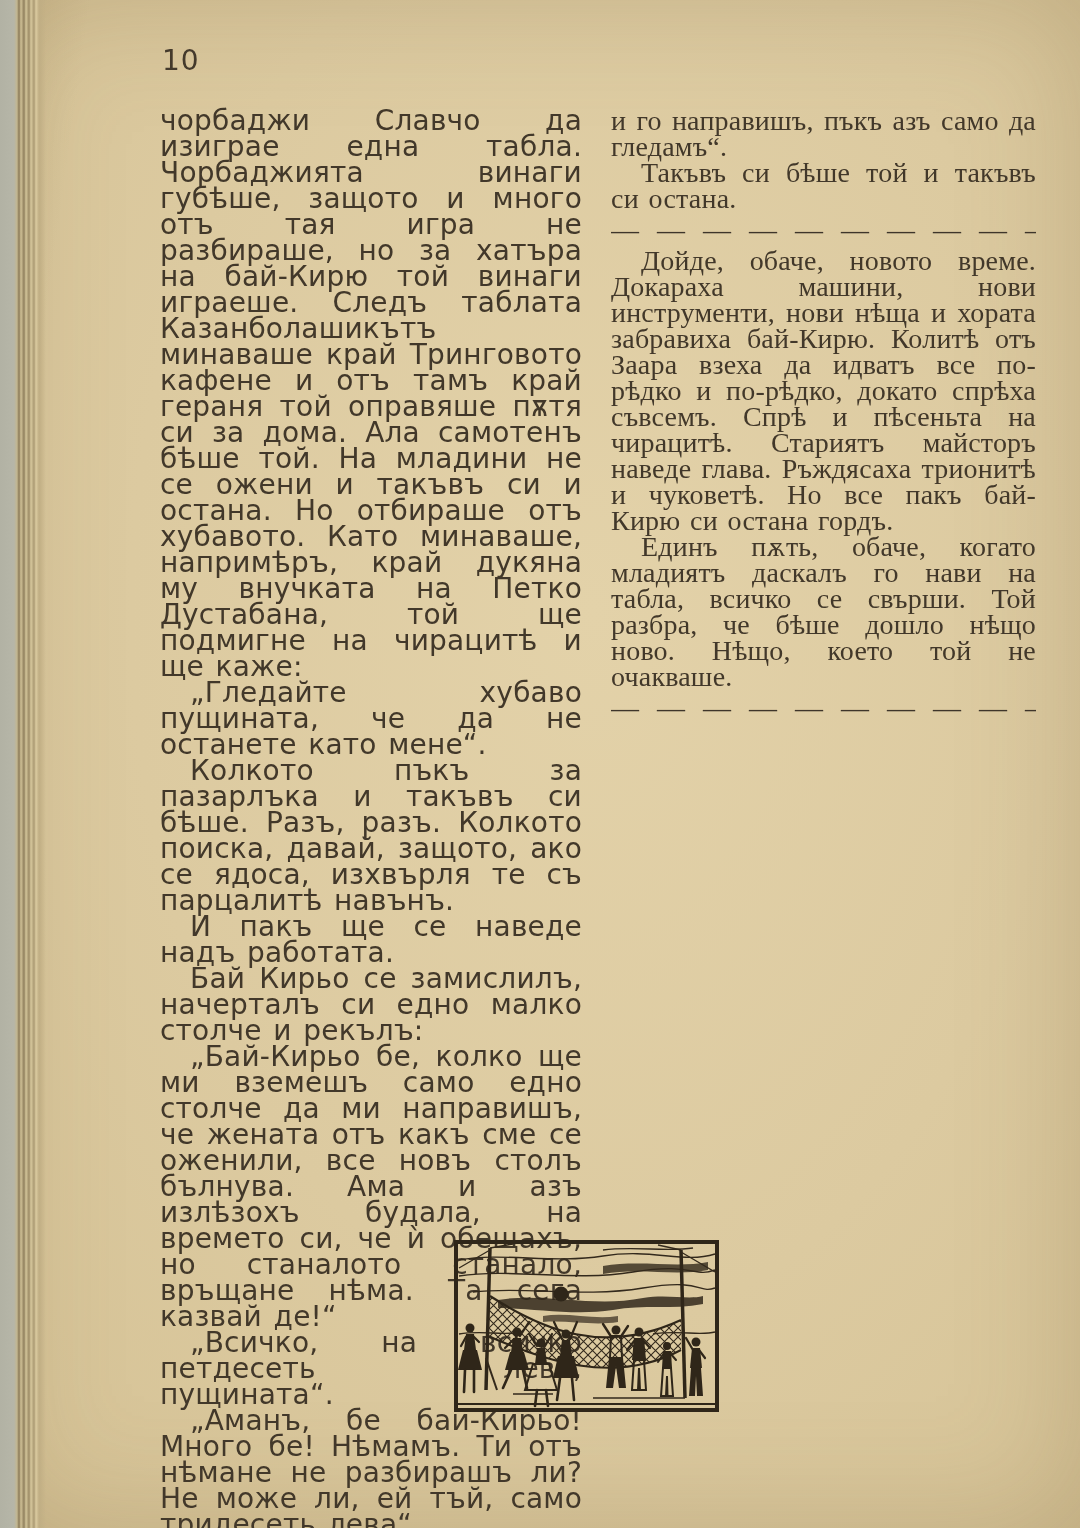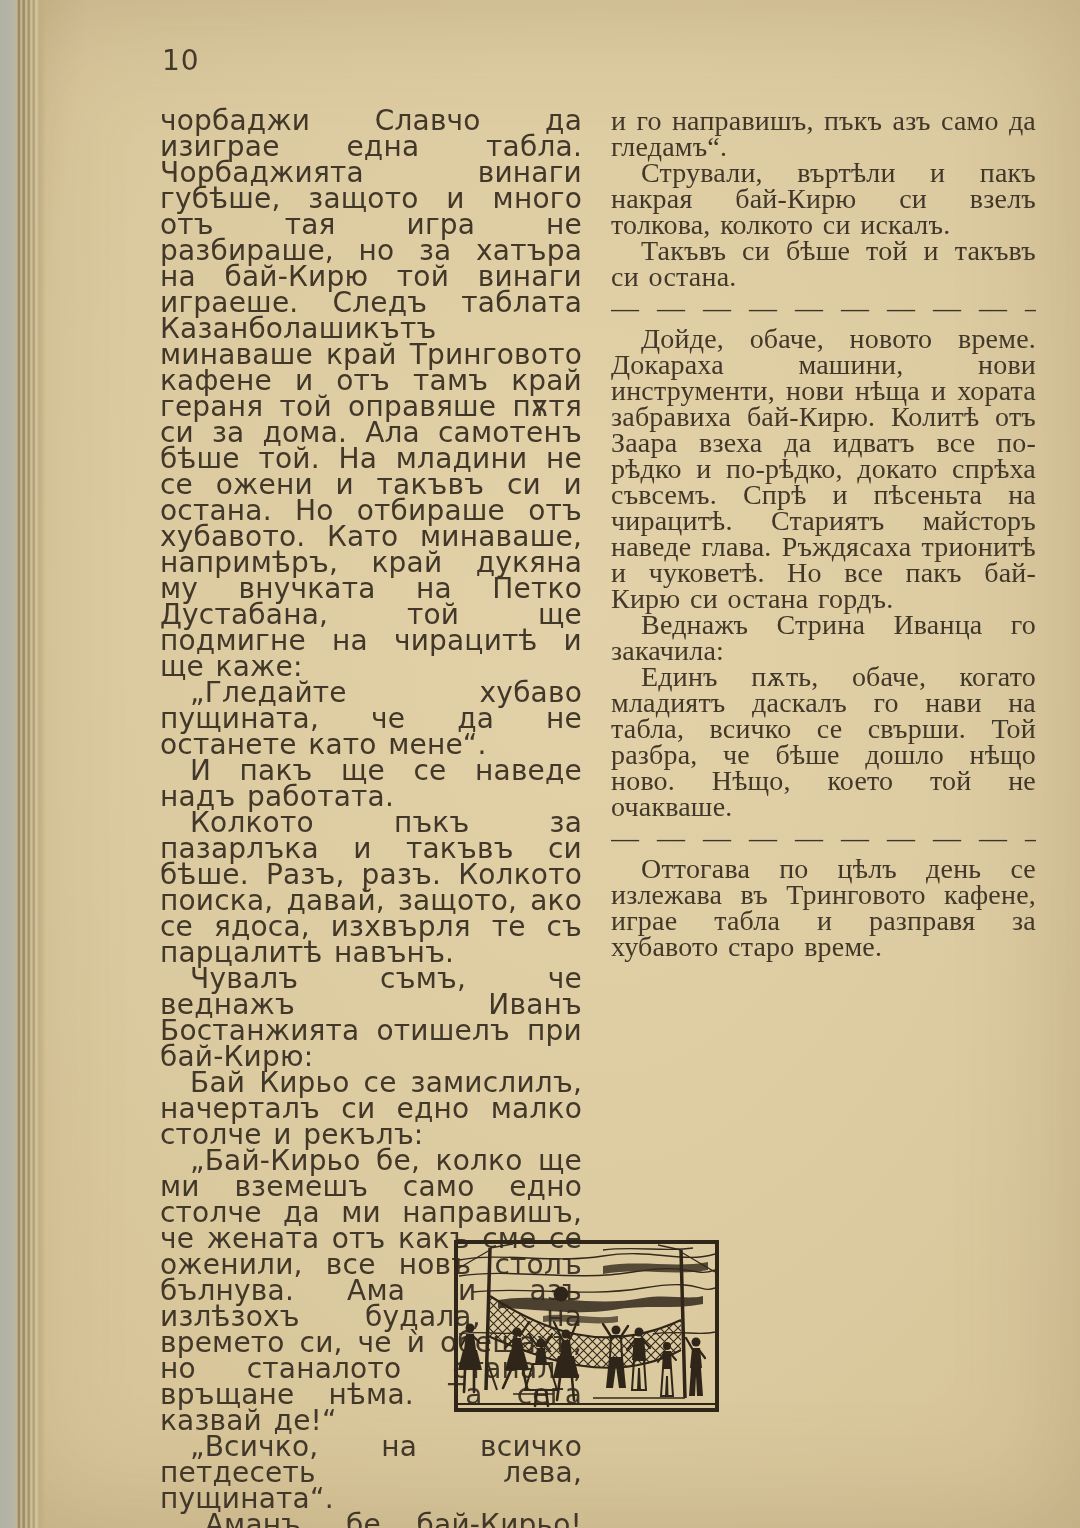--- a/index.html
+++ b/index.html
@@ -73,7 +73,6 @@
     </div>
   <div class="col right" id="right-col">
       <p class="continuation">и го направишъ, пъкъ азъ само да гледамъ“.</p>
-      <p class="indent">Стрували, въртѣли и пакъ накрая бай-Кирю си взелъ толкова, колкото си искалъ.</p>
       <p class="indent">Такъвъ си бѣше той и такъвъ си остана.</p>
       <p class="divider">— — — — — — — — — — —</p>
       <p class="indent">Дойде, обаче, новото време. Докараха машини, нови инструменти, нови нѣща и хората забравиха бай-Кирю. Колитѣ отъ Заара взеха да идватъ все по-рѣдко и по-рѣдко, докато спрѣха съвсемъ. Спрѣ и пѣсеньта на чирацитѣ. Стариятъ майсторъ наведе глава. Ръждясаха трионитѣ и чуковетѣ. Но все пакъ бай-Кирю си остана гордъ.</p>

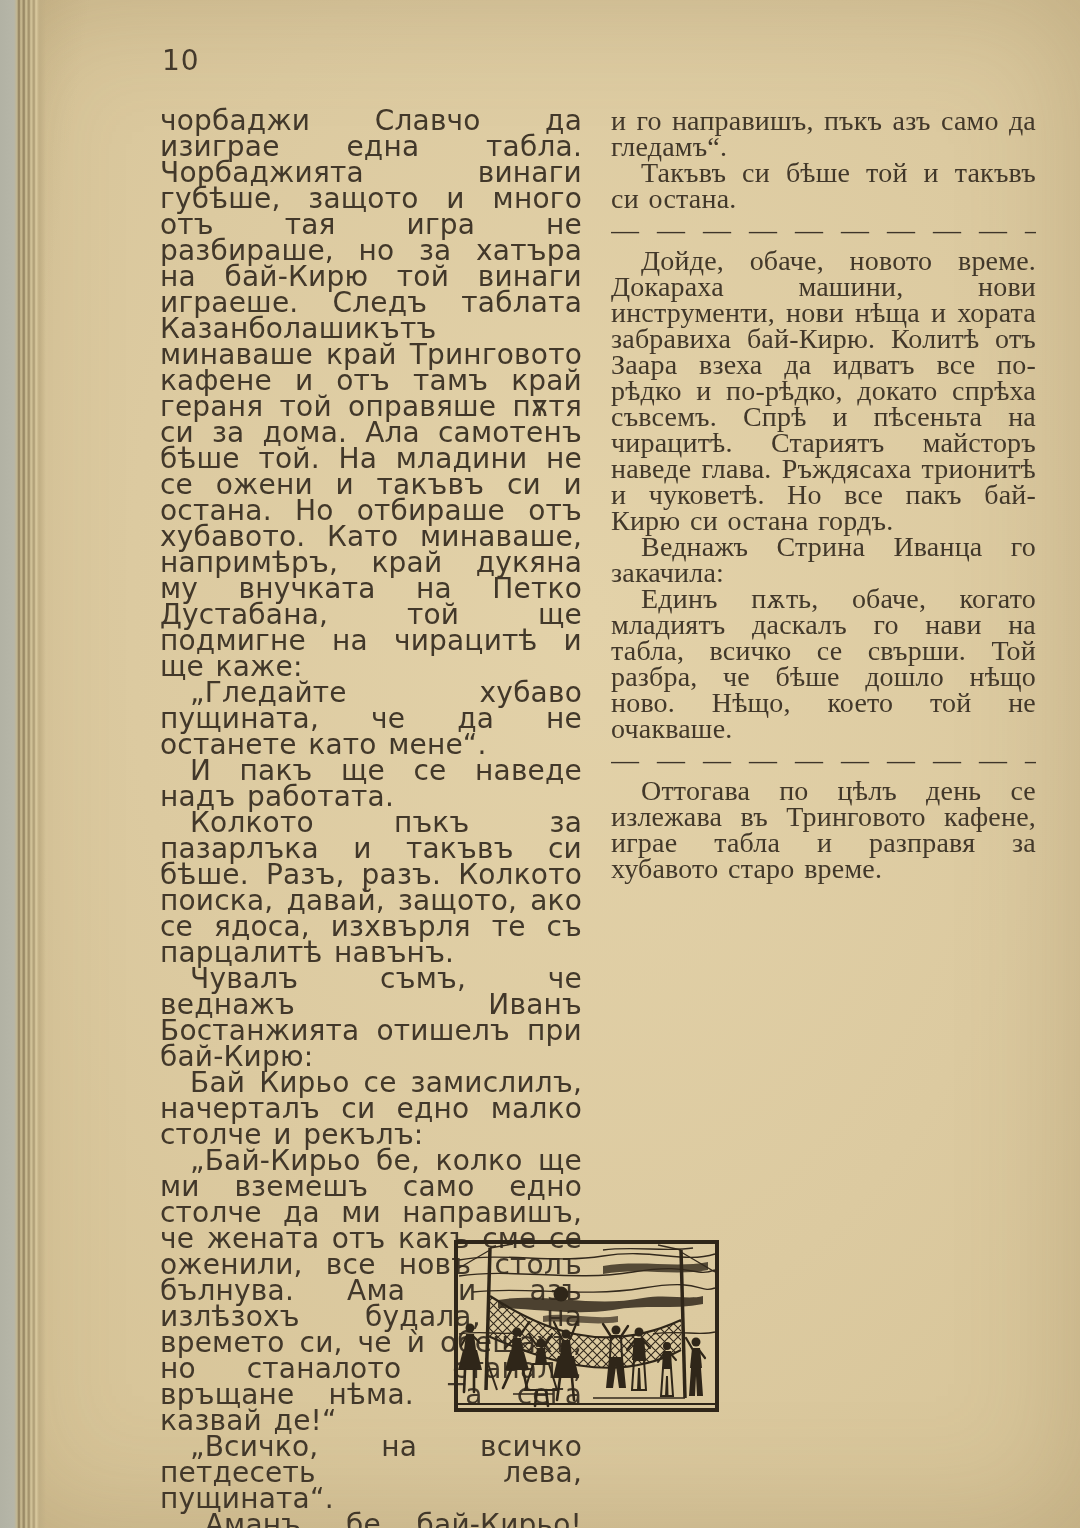--- a/index.html
+++ b/index.html
@@ -76,7 +76,6 @@
       <p class="indent">Такъвъ си бѣше той и такъвъ си остана.</p>
       <p class="divider">— — — — — — — — — — —</p>
       <p class="indent">Дойде, обаче, новото време. Докараха машини, нови инструменти, нови нѣща и хората забравиха бай-Кирю. Колитѣ отъ Заара взеха да идватъ все по-рѣдко и по-рѣдко, докато спрѣха съвсемъ. Спрѣ и пѣсеньта на чирацитѣ. Стариятъ майсторъ наведе глава. Ръждясаха трионитѣ и чуковетѣ. Но все пакъ бай-Кирю си остана гордъ.</p>
-      <p class="indent">Веднажъ Стрина Иванца го закачила:</p>
       <p class="indent">Единъ пѫть, обаче, когато младиятъ даскалъ го нави на табла, всичко се свърши. Той разбра, че бѣше дошло нѣщо ново. Нѣщо, което той не очакваше.</p>
       <p class="divider">— — — — — — — — — — — —</p>
       <p class="indent">Оттогава по цѣлъ день се излежава въ Тринговото кафене, играе табла и разправя за хубавото старо време.</p>

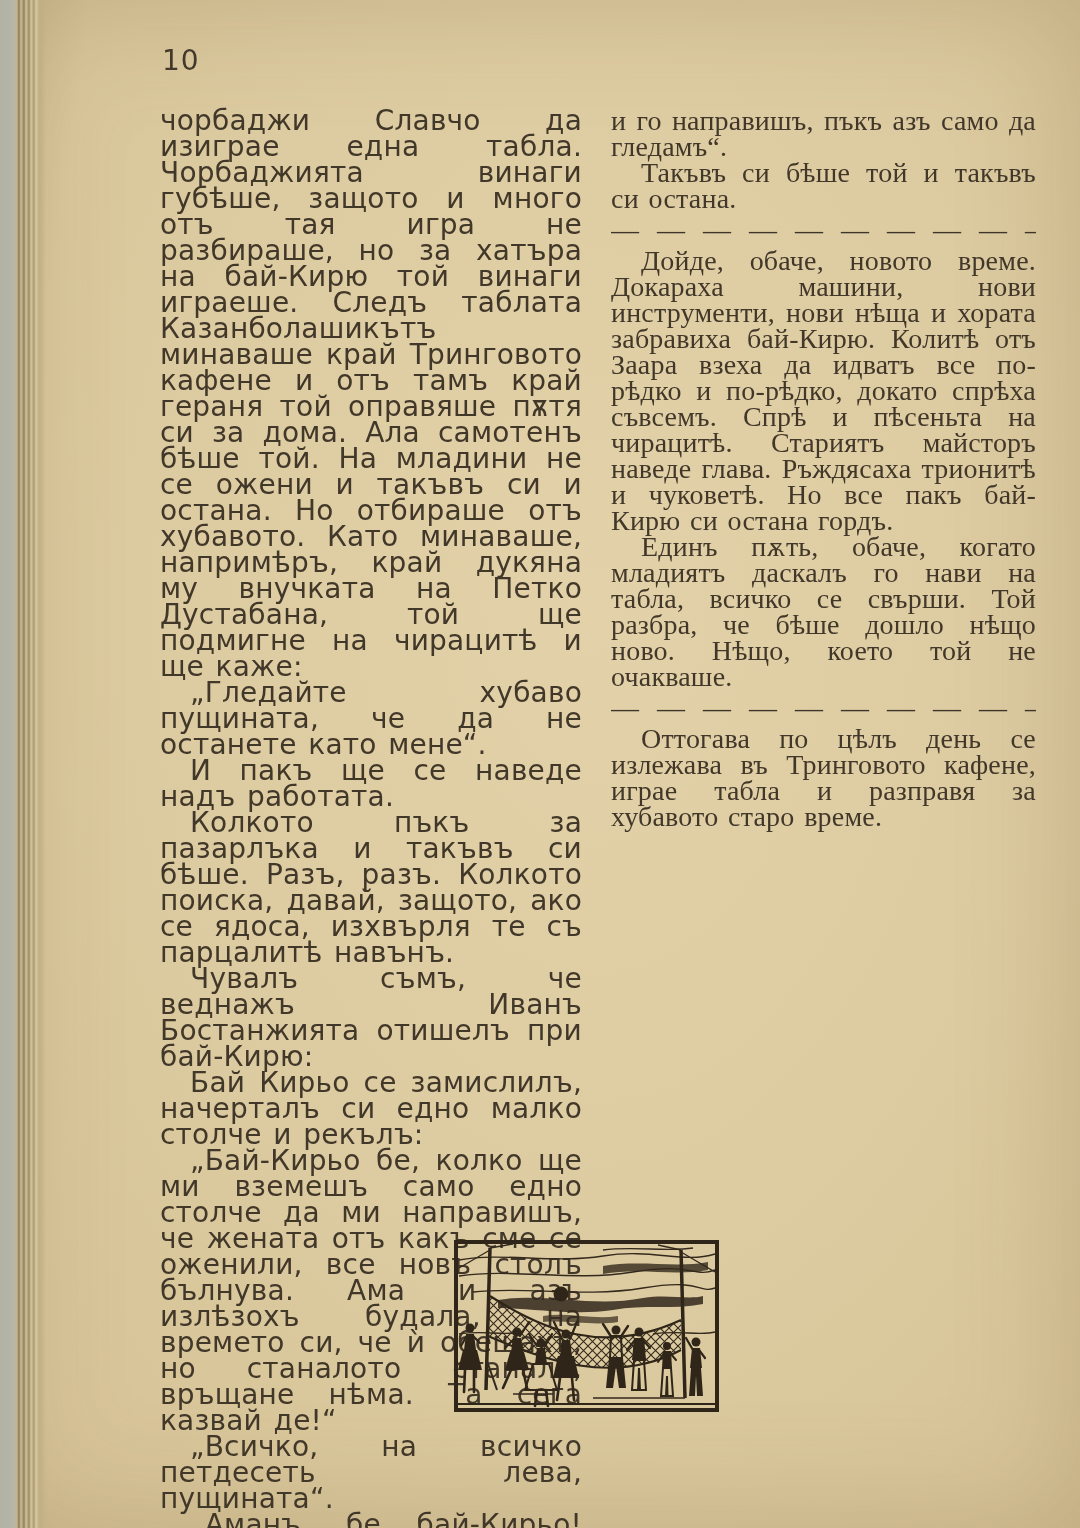--- a/index.html
+++ b/index.html
@@ -78,7 +78,6 @@
       <p class="indent">Дойде, обаче, новото време. Докараха машини, нови инструменти, нови нѣща и хората забравиха бай-Кирю. Колитѣ отъ Заара взеха да идватъ все по-рѣдко и по-рѣдко, докато спрѣха съвсемъ. Спрѣ и пѣсеньта на чирацитѣ. Стариятъ майсторъ наведе глава. Ръждясаха трионитѣ и чуковетѣ. Но все пакъ бай-Кирю си остана гордъ.</p>
       <p class="indent">Единъ пѫть, обаче, когато младиятъ даскалъ го нави на табла, всичко се свърши. Той разбра, че бѣше дошло нѣщо ново. Нѣщо, което той не очакваше.</p>
       <p class="divider">— — — — — — — — — — — —</p>
-      <p class="indent">Оттогава по цѣлъ день се излежава въ Тринговото кафене, играе табла и разправя за хубавото старо време.</p>
     </div>
 
   <div class="illo">

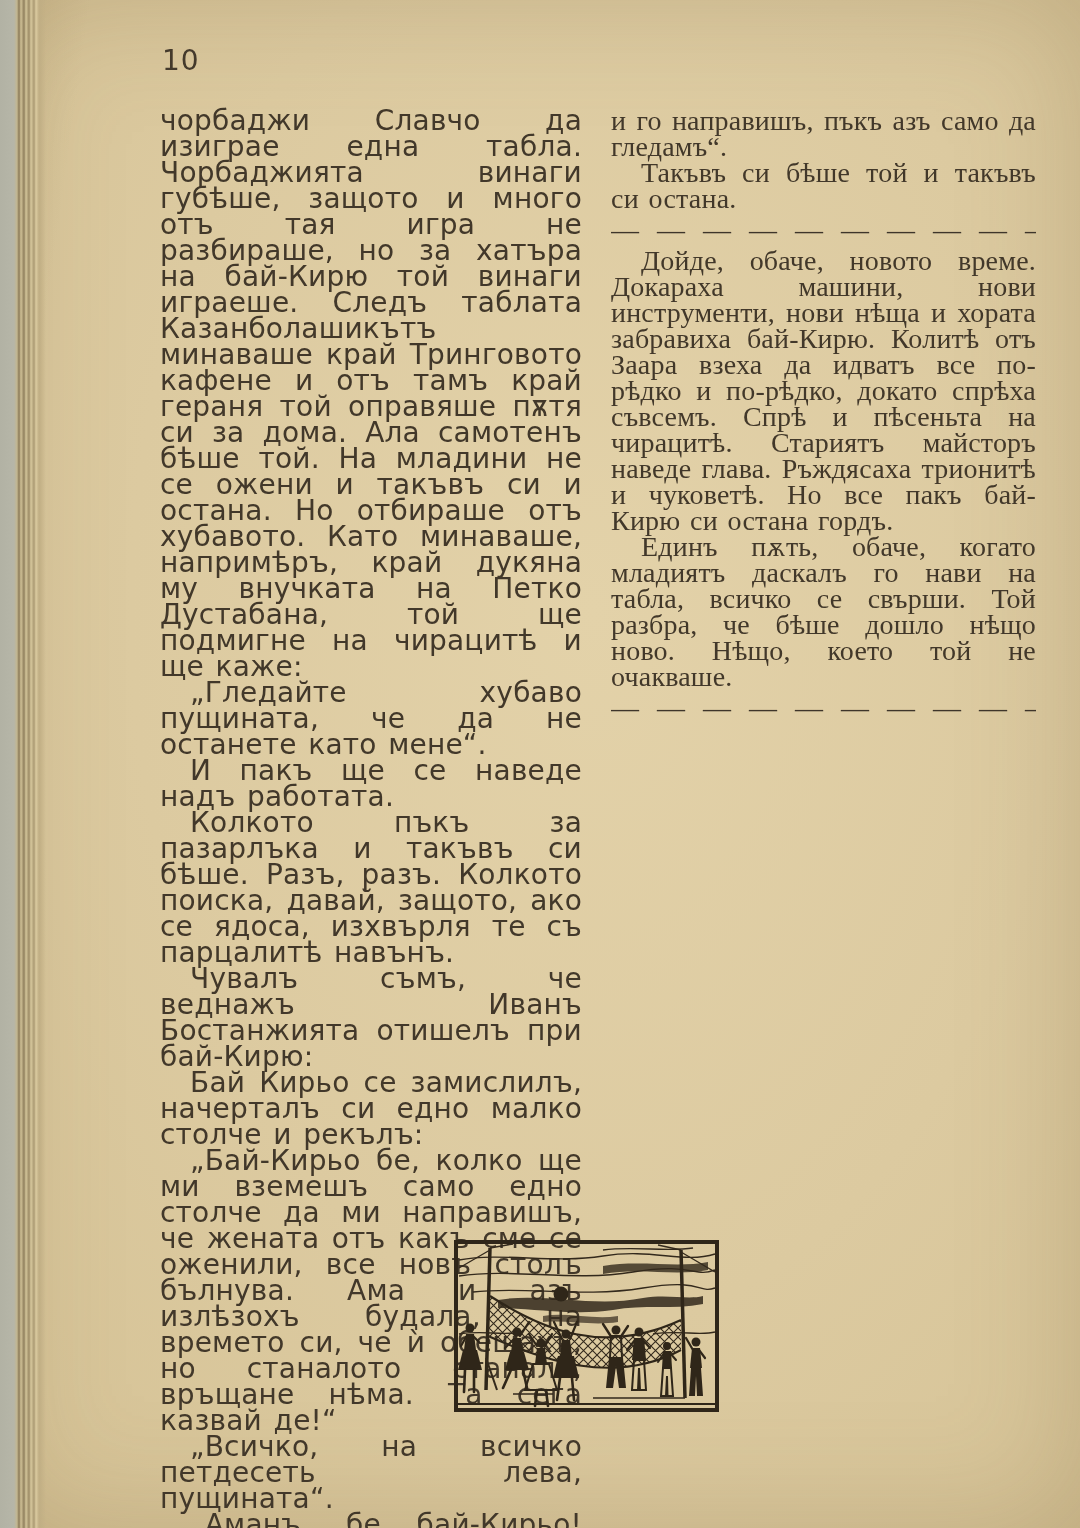--- a/index.html
+++ b/index.html
@@ -62,8 +62,8 @@
   <div class="col left" id="left-col">
       <p class="continuation">чорбаджи Славчо да изиграе една табла. Чорбаджията винаги губѣше, защото и много отъ тая игра не разбираше, но за хатъра на бай-Кирю той винаги играеше. Следъ таблата Казанболашикътъ минаваше край Тринговото кафене и отъ тамъ край гераня той оправяше пѫтя си за дома. Ала самотенъ бѣше той. На младини не се ожени и такъвъ си и остана. Но отбираше отъ хубавото. Като минаваше, напримѣръ, край дукяна му внучката на Петко Дустабана, той ще подмигне на чирацитѣ и ще каже:</p>
       <p class="indent">„Гледайте хубаво пущината, че да не останете като мене“.</p>
+      <p class="indent">Колкото пъкъ за пазарлъка и такъвъ си бѣше. Разъ, разъ. Колкото поиска, давай, защото, ако се ядоса, изхвърля те съ парцалитѣ навънъ.</p>
       <p class="indent">И пакъ ще се наведе надъ работата.</p>
-      <p class="indent">Колкото пъкъ за пазарлъка и такъвъ си бѣше. Разъ, разъ. Колкото поиска, давай, защото, ако се ядоса, изхвърля те съ парцалитѣ навънъ.</p>
       <p class="indent">Чувалъ съмъ, че веднажъ Иванъ Бостанжията отишелъ при бай-Кирю:</p>
       <p class="indent">Бай Кирьо се замислилъ, начерталъ си едно малко столче и рекълъ:</p>
       <p class="indent">„Бай-Кирьо бе, колко ще ми вземешъ само едно столче да ми направишъ, че жената отъ какъ сме се оженили, все новъ столъ бълнува. Ама и азъ излѣзохъ будала, на времето си, че ѝ обещахъ, но станалото станало, връщане нѣма. Та сега казвай де!“</p>

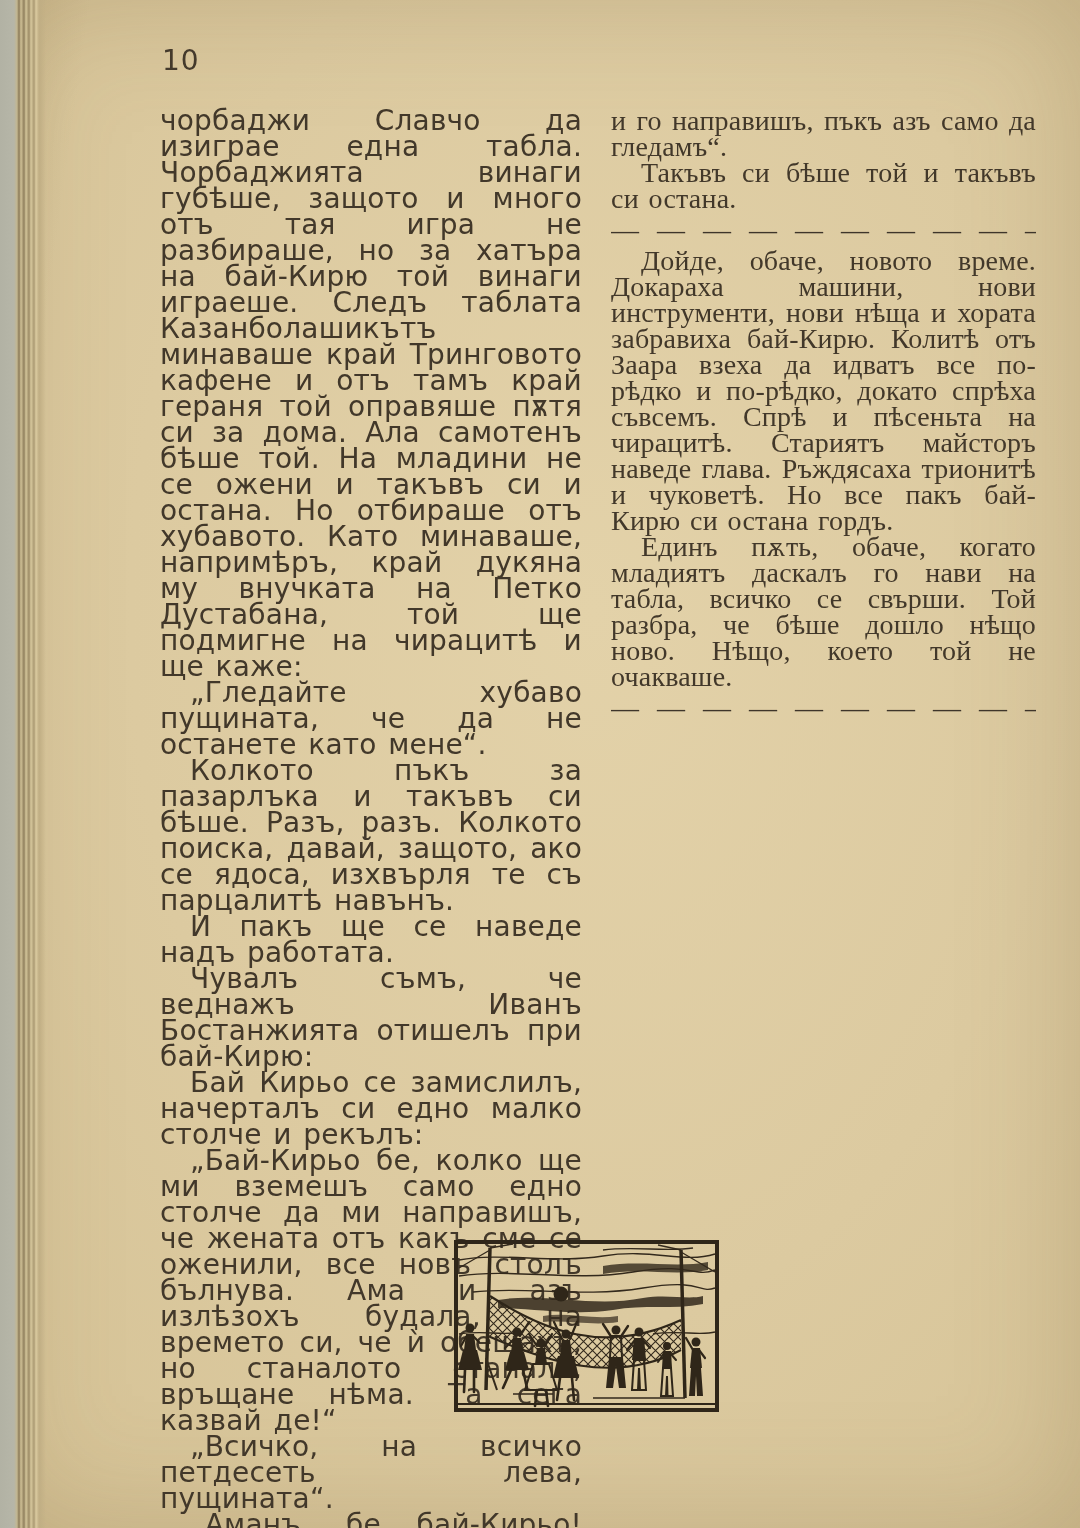--- a/index.html
+++ b/index.html
@@ -64,7 +64,6 @@
       <p class="indent">„Гледайте хубаво пущината, че да не останете като мене“.</p>
       <p class="indent">Колкото пъкъ за пазарлъка и такъвъ си бѣше. Разъ, разъ. Колкото поиска, давай, защото, ако се ядоса, изхвърля те съ парцалитѣ навънъ.</p>
       <p class="indent">И пакъ ще се наведе надъ работата.</p>
-      <p class="indent">Чувалъ съмъ, че веднажъ Иванъ Бостанжията отишелъ при бай-Кирю:</p>
       <p class="indent">Бай Кирьо се замислилъ, начерталъ си едно малко столче и рекълъ:</p>
       <p class="indent">„Бай-Кирьо бе, колко ще ми вземешъ само едно столче да ми направишъ, че жената отъ какъ сме се оженили, все новъ столъ бълнува. Ама и азъ излѣзохъ будала, на времето си, че ѝ обещахъ, но станалото станало, връщане нѣма. Та сега казвай де!“</p>
       <p class="indent">„Всичко, на всичко петдесеть лева, пущината“.</p>

